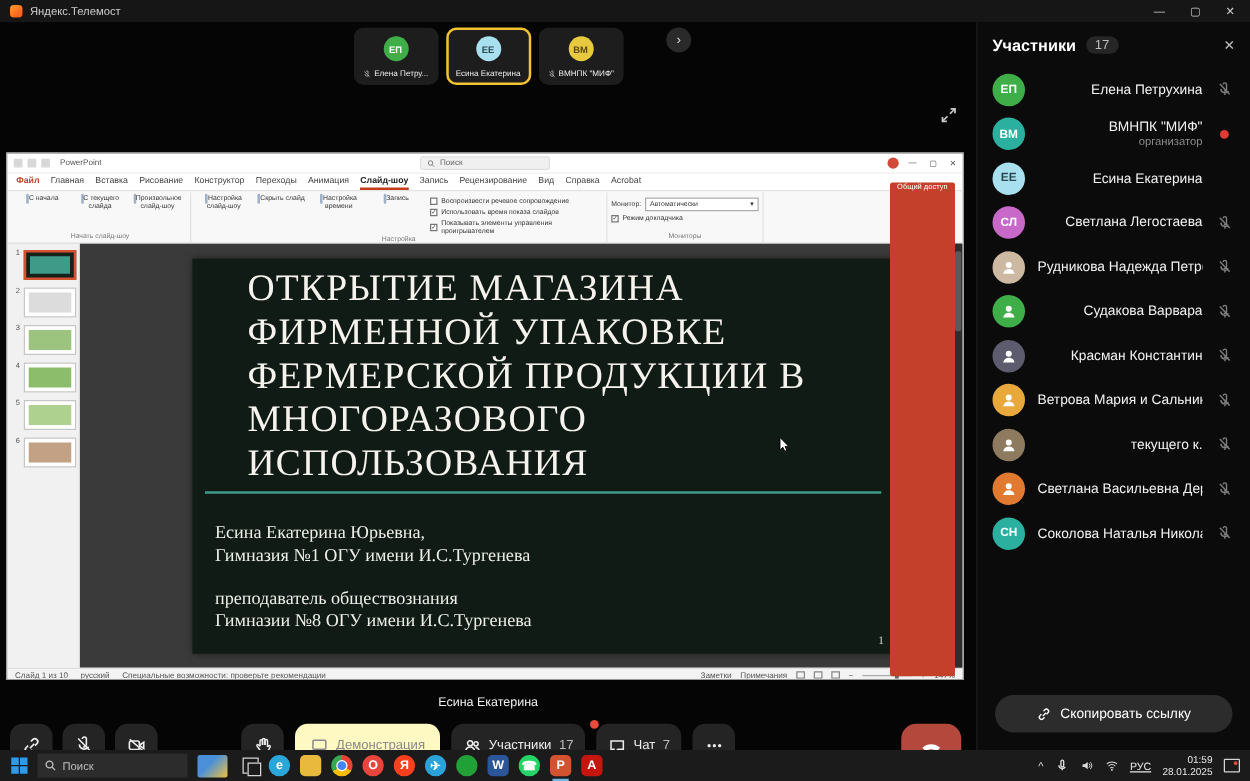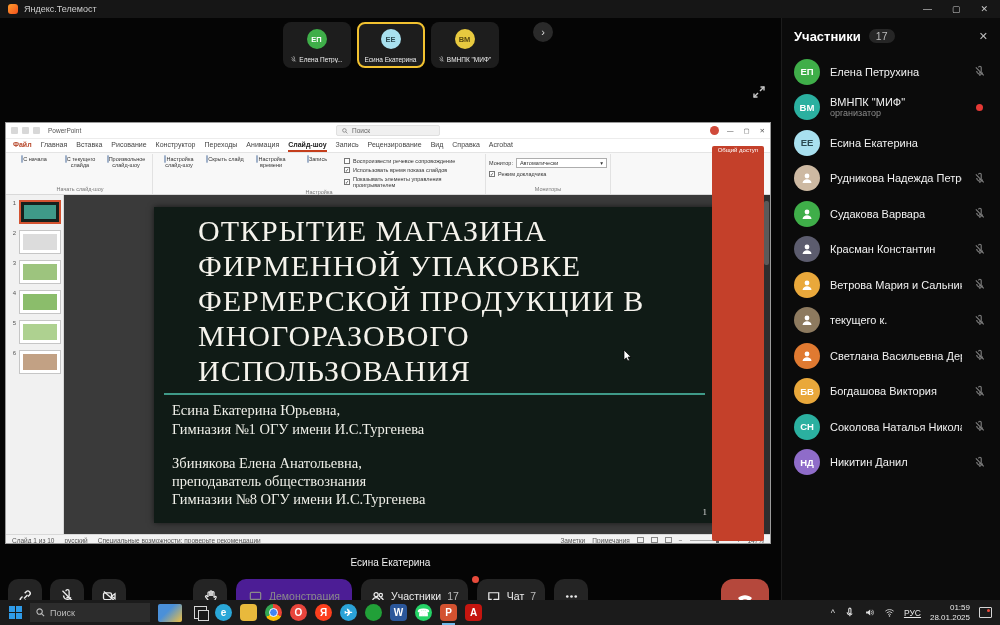--- a/index.html
+++ b/index.html
@@ -100,7 +100,7 @@
   .sb-list { flex:1; overflow:hidden; }
   .sb-row { height:35.5px; display:flex; align-items:center; gap:10px; padding:0 14px 0 12px; }
   .sb-avatar { width:26px; height:26px; border-radius:50%; flex:none; display:flex; align-items:center; justify-content:center; font-size:9.5px; font-weight:bold; }
-  .sb-names { flex:1; min-width:0; }
+  .sb-names { flex:1; min-width:0;text-align:right; }
   .sb-name { font-size:11px; color:#f2f2f2; white-space:nowrap; overflow:hidden; }
   .sb-sub { font-size:9px; color:#8c8c8c; }
   .sb-right { flex:none; width:14px; display:flex; justify-content:center; }

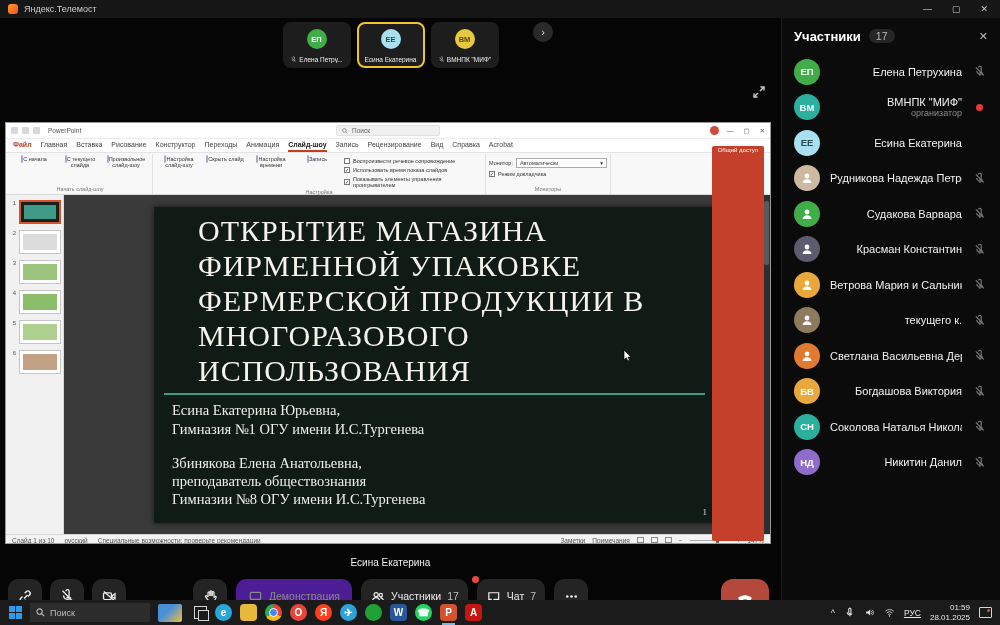--- a/index.html
+++ b/index.html
@@ -604,6 +604,27 @@
           </span>
         </div>
 
+        <div class="sb-row">
+          <span class="sb-avatar" style="background: rgb(200, 105, 201); color: rgb(255, 255, 255);">
+            <span>СЛ</span>
+
+          </span>
+          <span class="sb-names">
+            <div class="sb-name">Светлана Легостаева</div>
+
+          </span>
+          <span class="sb-right">
+            <svg width="13" height="13" viewBox="0 0 16 16">
+              <g stroke="#7e7e7e" stroke-width="1.4" fill="none">
+                <path d="M6.9 3.2a1.6 1.6 0 013.2 0V8a1.6 1.6 0 01-2.6 1.2"></path>
+                <path d="M4.5 7.5a4 4 0 007.4 1.9"></path>
+                <path d="M8.5 11.7v1.8"></path>
+                <line x1="3.5" y1="2.8" x2="13.2" y2="12.8"></line>
+              </g>
+            </svg>
+
+          </span>
+        </div>
 
         <div class="sb-row">
           <span class="sb-avatar" style="background: rgb(205, 185, 162); color: rgb(255, 255, 255);">

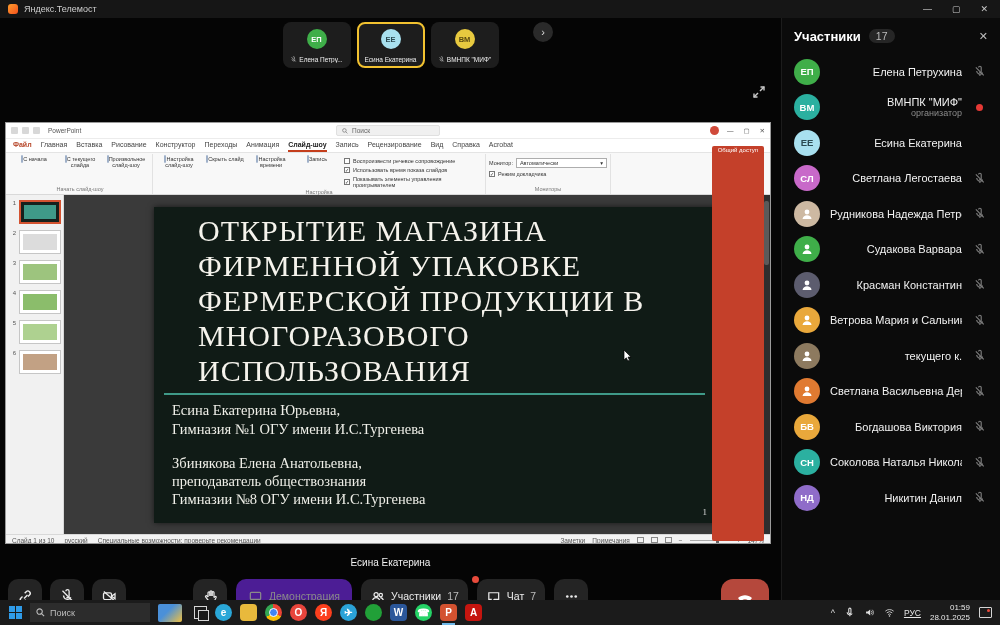--- a/index.html
+++ b/index.html
@@ -68,7 +68,7 @@
   .slide { position:absolute; left:90px; top:12px; width:565px; height:316px; background:#101b16; box-shadow:0 0 6px rgba(0,0,0,.6); }
   .slide-title { margin:6px 24px 0 44px; font-family:"Liberation Serif",serif; font-size:30px; line-height:1.17; color:#f5f3ec; letter-spacing:1px; }
   .slide-divider { margin:5px 14px 0 10px; border-top:2px solid #3f9a88; }
-  .slide-body { margin:6px 0 0 18px; font-family:"Liberation Serif",serif; font-size:14.5px; line-height:1.25; color:#efefe8; }
+  .slide-body { margin:22px 0 0 18px; font-family:"Liberation Serif",serif; font-size:14.5px; line-height:1.25; color:#efefe8; }
   .slide-body div { min-height:1.1em; }
   .slide-page { position:absolute; right:12px; bottom:6px; font-size:9px; color:#ddd; font-family:"Liberation Serif",serif; }
   .cursor { position:absolute; left:469px; top:142px; }

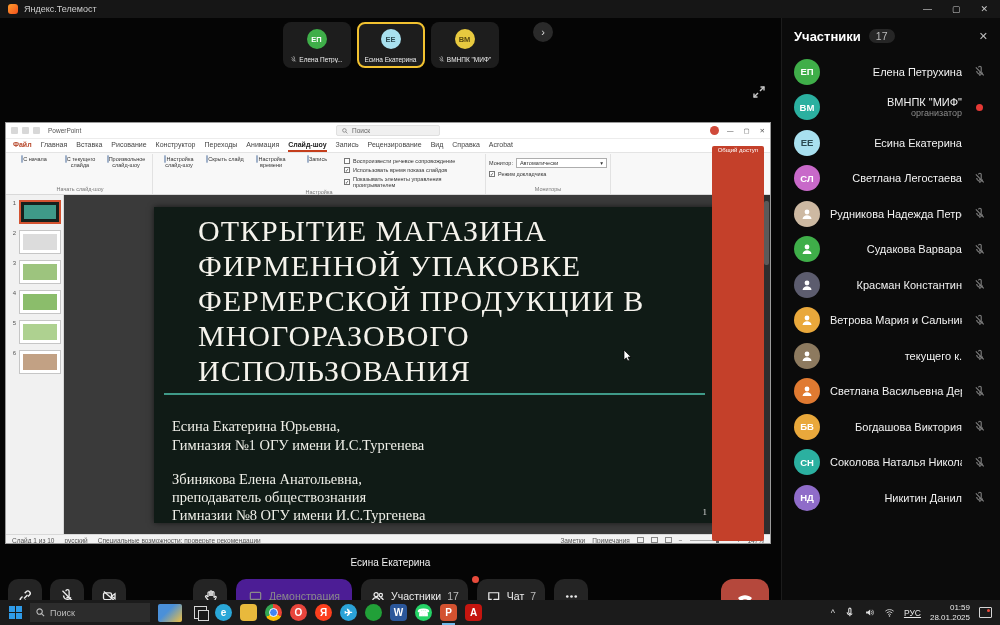--- a/index.html
+++ b/index.html
@@ -788,27 +788,6 @@
           </span>
         </div>
 
-        <div class="sb-row">
-          <span class="sb-avatar" style="background: rgb(233, 168, 59); color: rgb(255, 255, 255);">
-            <span>БВ</span>
-
-          </span>
-          <span class="sb-names">
-            <div class="sb-name">Богдашова Виктория</div>
-
-          </span>
-          <span class="sb-right">
-            <svg width="13" height="13" viewBox="0 0 16 16">
-              <g stroke="#7e7e7e" stroke-width="1.4" fill="none">
-                <path d="M6.9 3.2a1.6 1.6 0 013.2 0V8a1.6 1.6 0 01-2.6 1.2"></path>
-                <path d="M4.5 7.5a4 4 0 007.4 1.9"></path>
-                <path d="M8.5 11.7v1.8"></path>
-                <line x1="3.5" y1="2.8" x2="13.2" y2="12.8"></line>
-              </g>
-            </svg>
-
-          </span>
-        </div>
 
         <div class="sb-row">
           <span class="sb-avatar" style="background: rgb(43, 176, 160); color: rgb(255, 255, 255);">

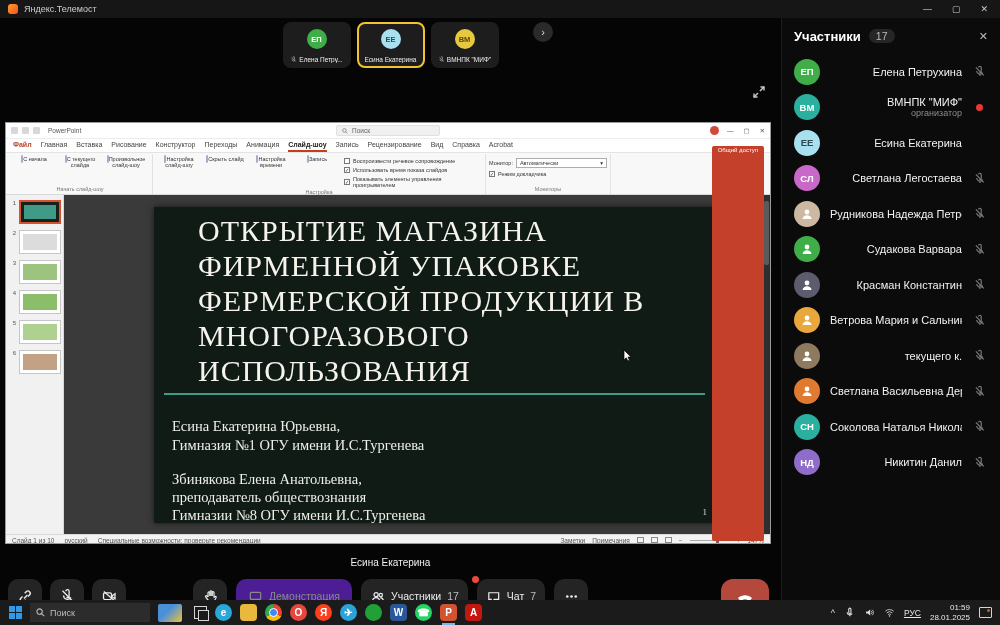--- a/index.html
+++ b/index.html
@@ -812,27 +812,6 @@
         </div>
 
 
-        <div class="sb-row">
-          <span class="sb-avatar" style="background: rgb(143, 108, 201); color: rgb(255, 255, 255);">
-            <span>НД</span>
-
-          </span>
-          <span class="sb-names">
-            <div class="sb-name">Никитин Данил</div>
-
-          </span>
-          <span class="sb-right">
-            <svg width="13" height="13" viewBox="0 0 16 16">
-              <g stroke="#7e7e7e" stroke-width="1.4" fill="none">
-                <path d="M6.9 3.2a1.6 1.6 0 013.2 0V8a1.6 1.6 0 01-2.6 1.2"></path>
-                <path d="M4.5 7.5a4 4 0 007.4 1.9"></path>
-                <path d="M8.5 11.7v1.8"></path>
-                <line x1="3.5" y1="2.8" x2="13.2" y2="12.8"></line>
-              </g>
-            </svg>
-
-          </span>
-        </div>
       </div>
   </div>
 

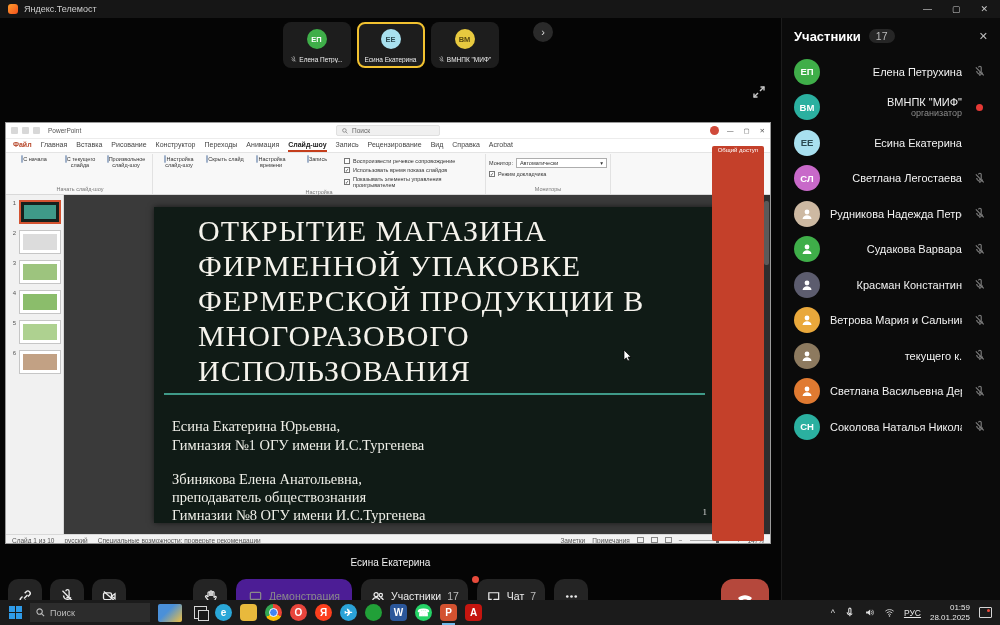--- a/index.html
+++ b/index.html
@@ -411,7 +411,6 @@
             <div>Есина  Екатерина Юрьевна,</div>
                 <div>Гимназия №1 ОГУ имени И.С.Тургенева</div>
                 <div></div>
-                <div>Збинякова Елена Анатольевна,</div>
                 <div>преподаватель обществознания</div>
                 <div>Гимназии №8 ОГУ имени И.С.Тургенева</div>
               </div>

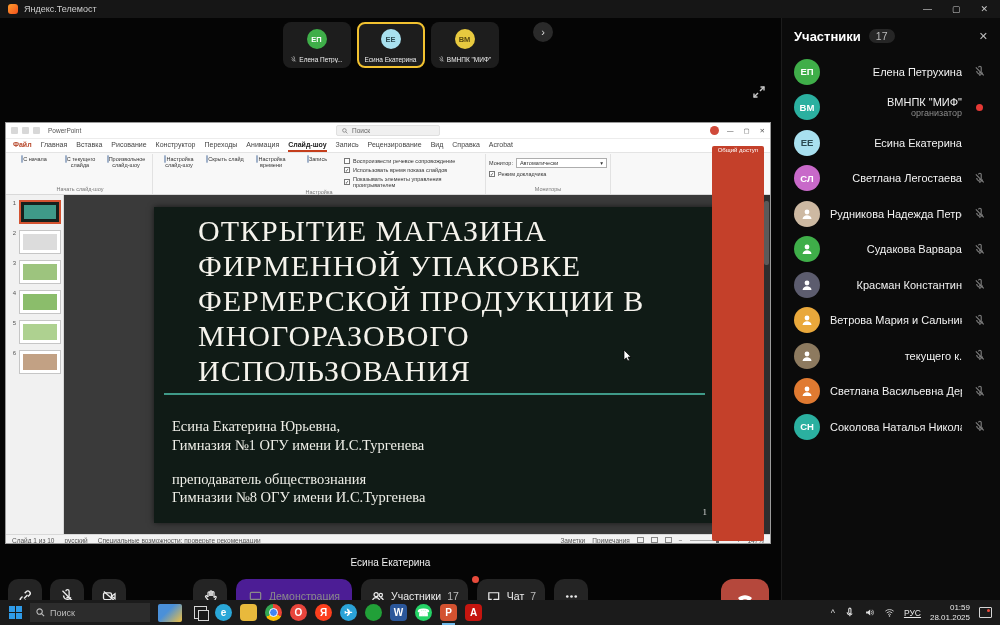--- a/index.html
+++ b/index.html
@@ -812,6 +812,18 @@
 
 
       </div>
+    <div class="sb-foot">
+      <div class="copy-btn">
+        <svg width="12" height="12" viewBox="0 0 16 16">
+            <g stroke="#fff" stroke-width="1.5" fill="none">
+              <path d="M7 10.5l3.5-3.5"></path>
+              <path d="M5.5 8.5L4 10a2.3 2.3 0 003.3 3.3l1.5-1.5"></path>
+              <path d="M11 8.5L12.5 7a2.3 2.3 0 00-3.3-3.3L7.7 5.2"></path>
+            </g>
+          </svg>
+        <span>Скопировать ссылку</span>
+      </div>
+    </div>
   </div>
 
   <div class="taskbar">

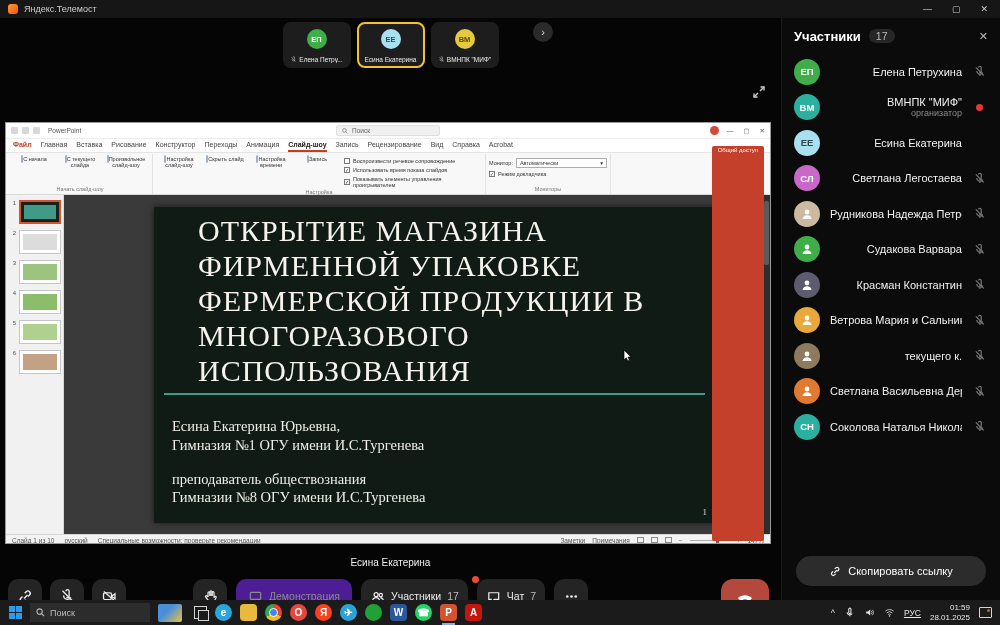--- a/index.html
+++ b/index.html
@@ -86,7 +86,7 @@
   .ctl-right { position:absolute; right:12px; }
   .ctl { height:34px; min-width:34px; border-radius:10px; background:#242424; display:flex; align-items:center; justify-content:center; gap:6px; color:#ececec; font-size:10.5px; padding:0 9px; position:relative; }
   .ctl.sq { padding:0; width:34px; }
-  .ctl.demo { background:#4c1d95; color:#8a8a8a; padding:0 12px; }
+  .ctl.demo { background:#fef9c3; color:#8a8a8a; padding:0 12px; }
   .ctl .cnt { color:#bdbdbd; }
   .ctl.hang { background:#b5483c; width:48px; border-radius:12px; }
   .notif-dot { position:absolute; top:-3px; left:-5px; width:7px; height:7px; border-radius:50%; background:#e84b3c; }

